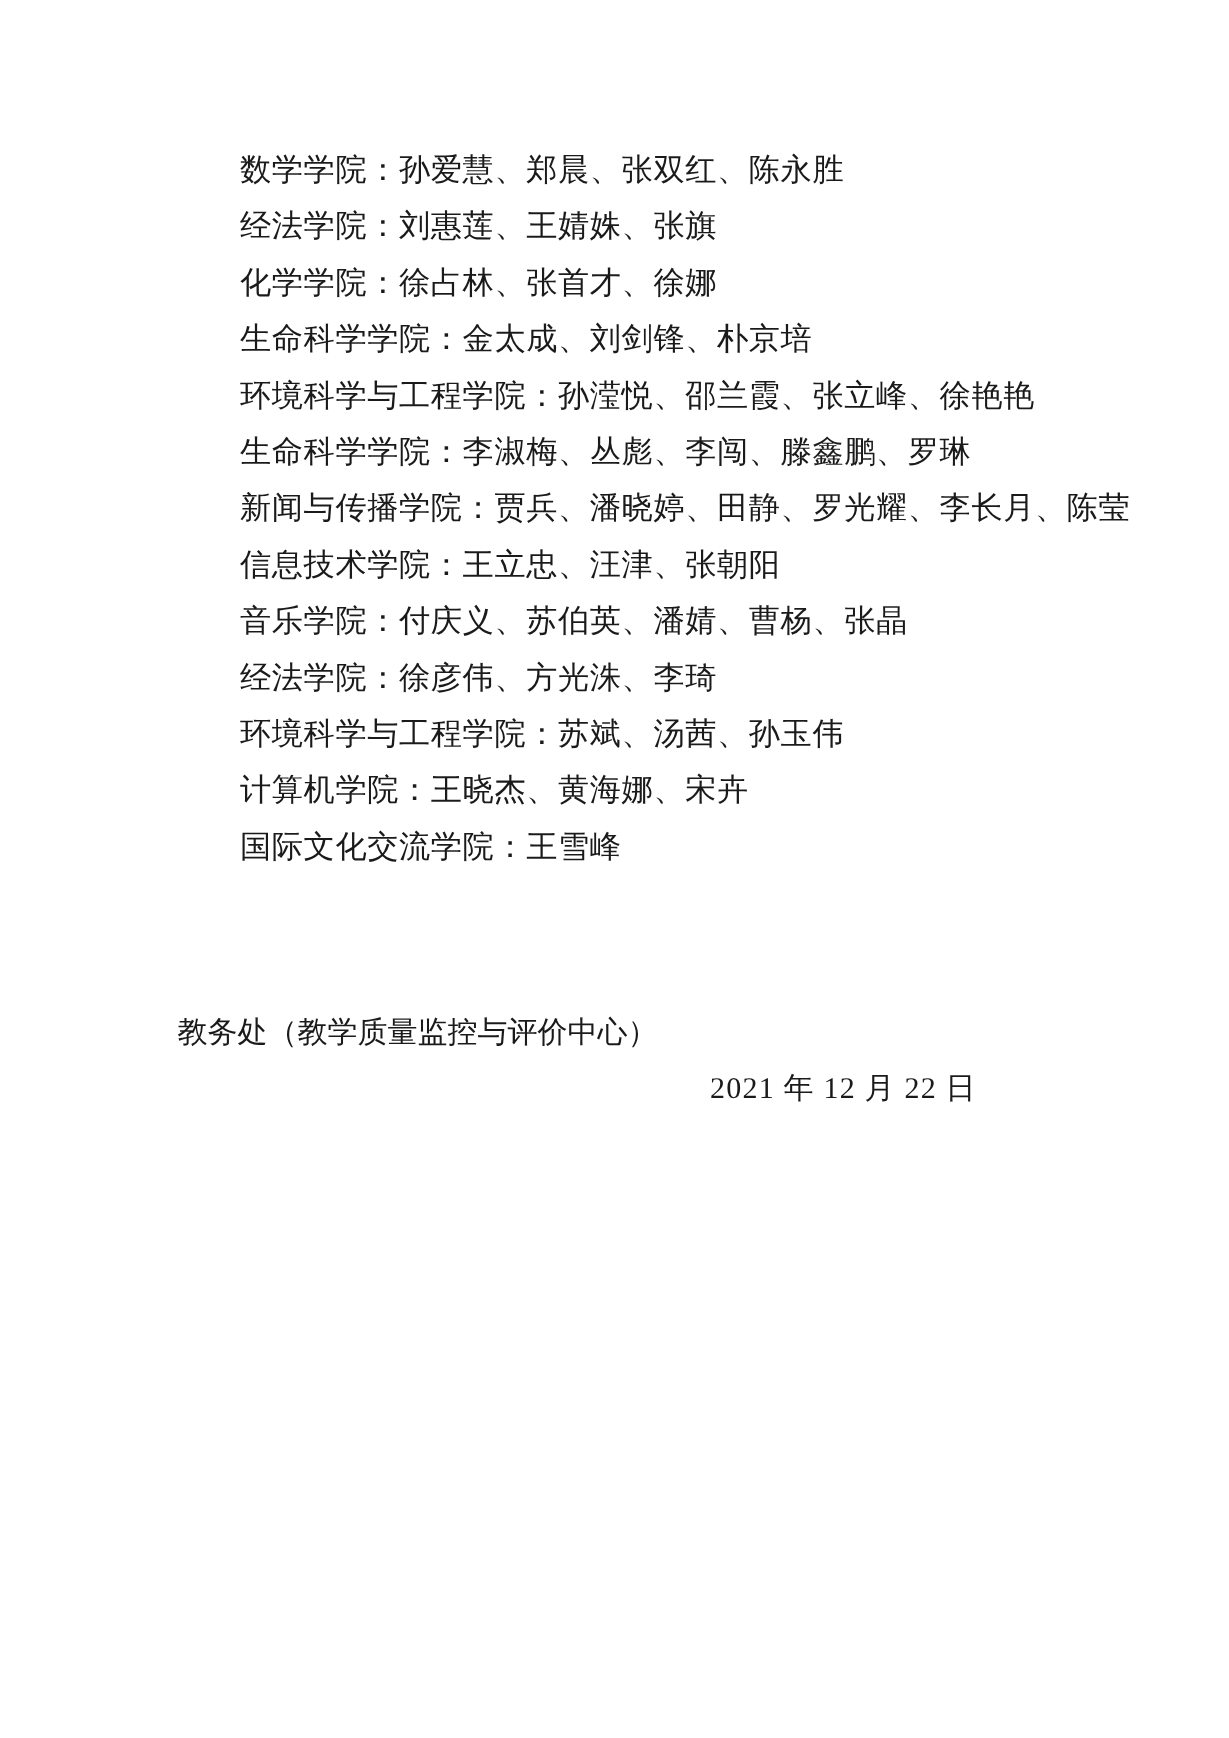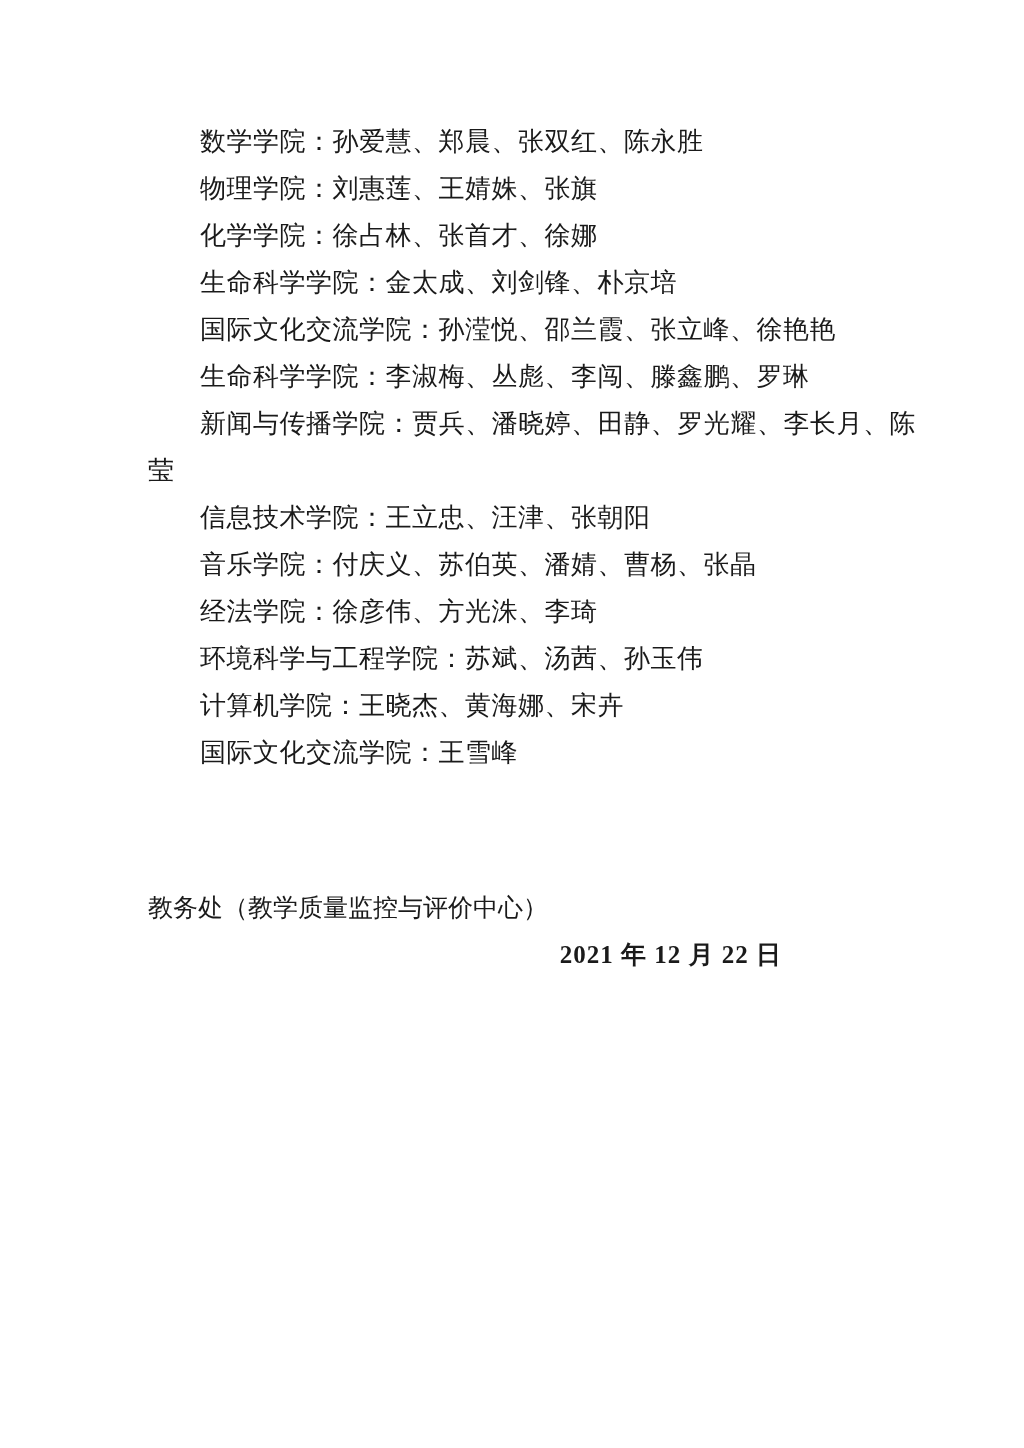--- a/index.html
+++ b/index.html
@@ -22,7 +22,7 @@
     width: 1024px;
     height: 1448px;
     box-sizing: border-box;
-    padding: 118px 108px 0 148px;
+    padding: 118px 76px 0 148px;
   }
   .body-text {
     font-size: 26px;

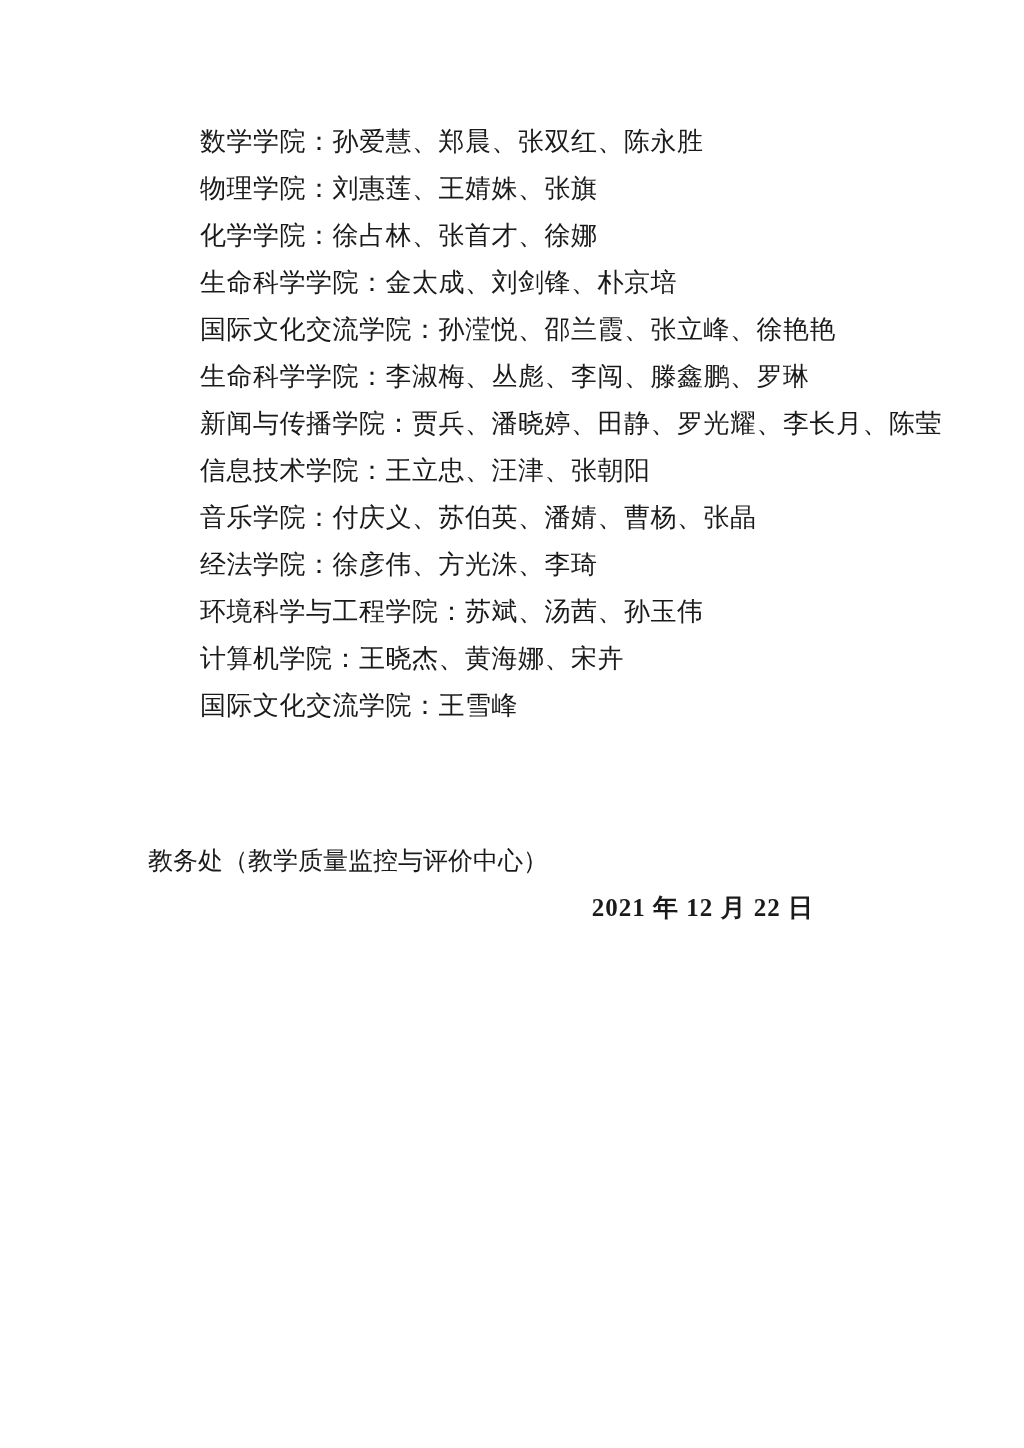--- a/index.html
+++ b/index.html
@@ -57,7 +57,7 @@
 <div class="page">
   <div class="body-text">
     <p class="para">数学学院：孙爱慧、郑晨、张双红、陈永胜</p>
-    <p class="para">物理学院：刘惠莲、王婧姝、张旗</p>
+    <p class="para">经法学院：刘惠莲、王婧姝、张旗</p>
     <p class="para">化学学院：徐占林、张首才、徐娜</p>
     <p class="para">生命科学学院：金太成、刘剑锋、朴京培</p>
     <p class="para">国际文化交流学院：孙滢悦、邵兰霞、张立峰、徐艳艳</p>

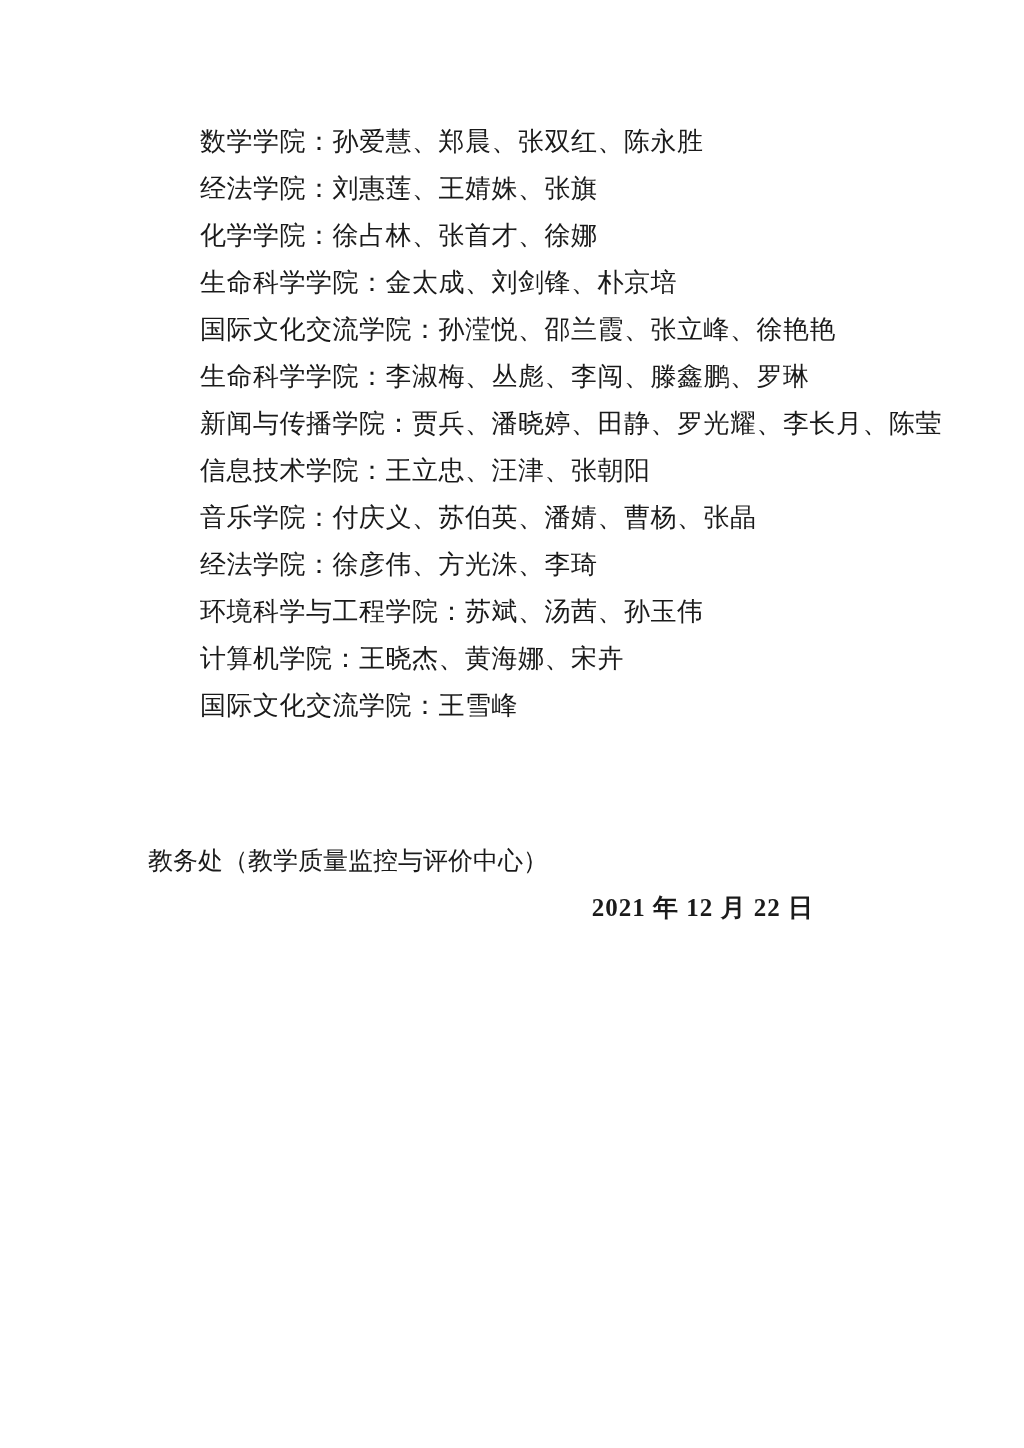--- a/index.html
+++ b/index.html
@@ -60,7 +60,7 @@
     <p class="para">经法学院：刘惠莲、王婧姝、张旗</p>
     <p class="para">化学学院：徐占林、张首才、徐娜</p>
     <p class="para">生命科学学院：金太成、刘剑锋、朴京培</p>
-    <p class="para">国际文化交流学院：孙滢悦、邵兰霞、张立峰、徐艳艳</p>
+    <p class="para">环境科学与工程学院：孙滢悦、邵兰霞、张立峰、徐艳艳</p>
     <p class="para">生命科学学院：李淑梅、丛彪、李闯、滕鑫鹏、罗琳</p>
     <p class="para">新闻与传播学院：贾兵、潘晓婷、田静、罗光耀、李长月、陈莹</p>
     <p class="para">信息技术学院：王立忠、汪津、张朝阳</p>

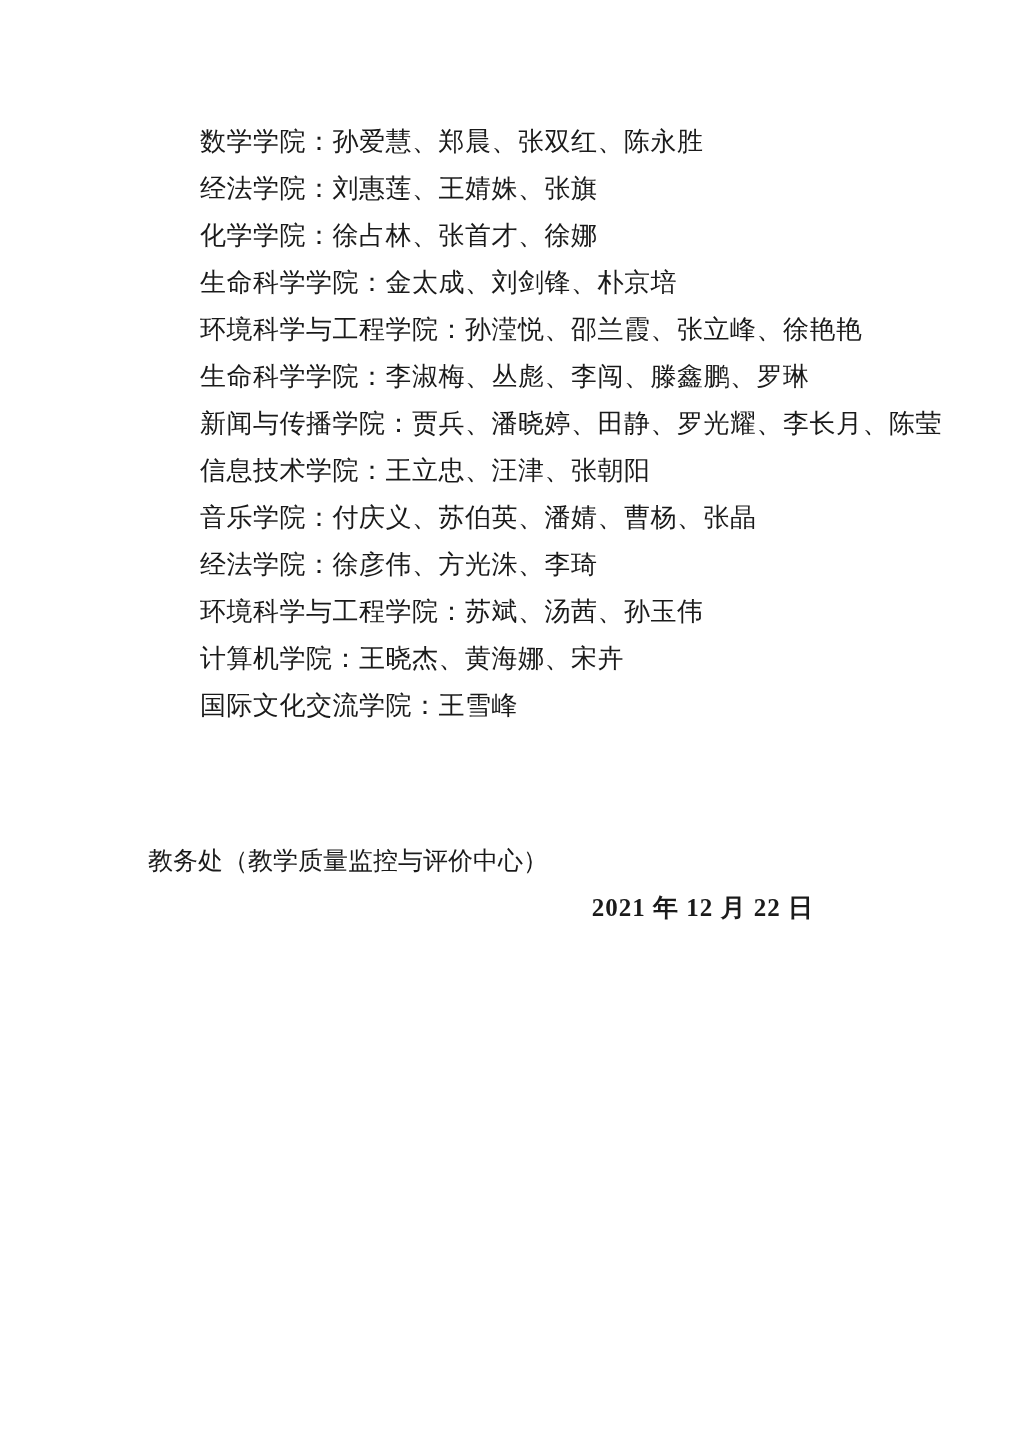--- a/index.html
+++ b/index.html
@@ -48,7 +48,6 @@
     text-align: right;
     padding-right: 134px;
     letter-spacing: 1px;
-    font-weight: bold;
   }
 </style>
 </head>

